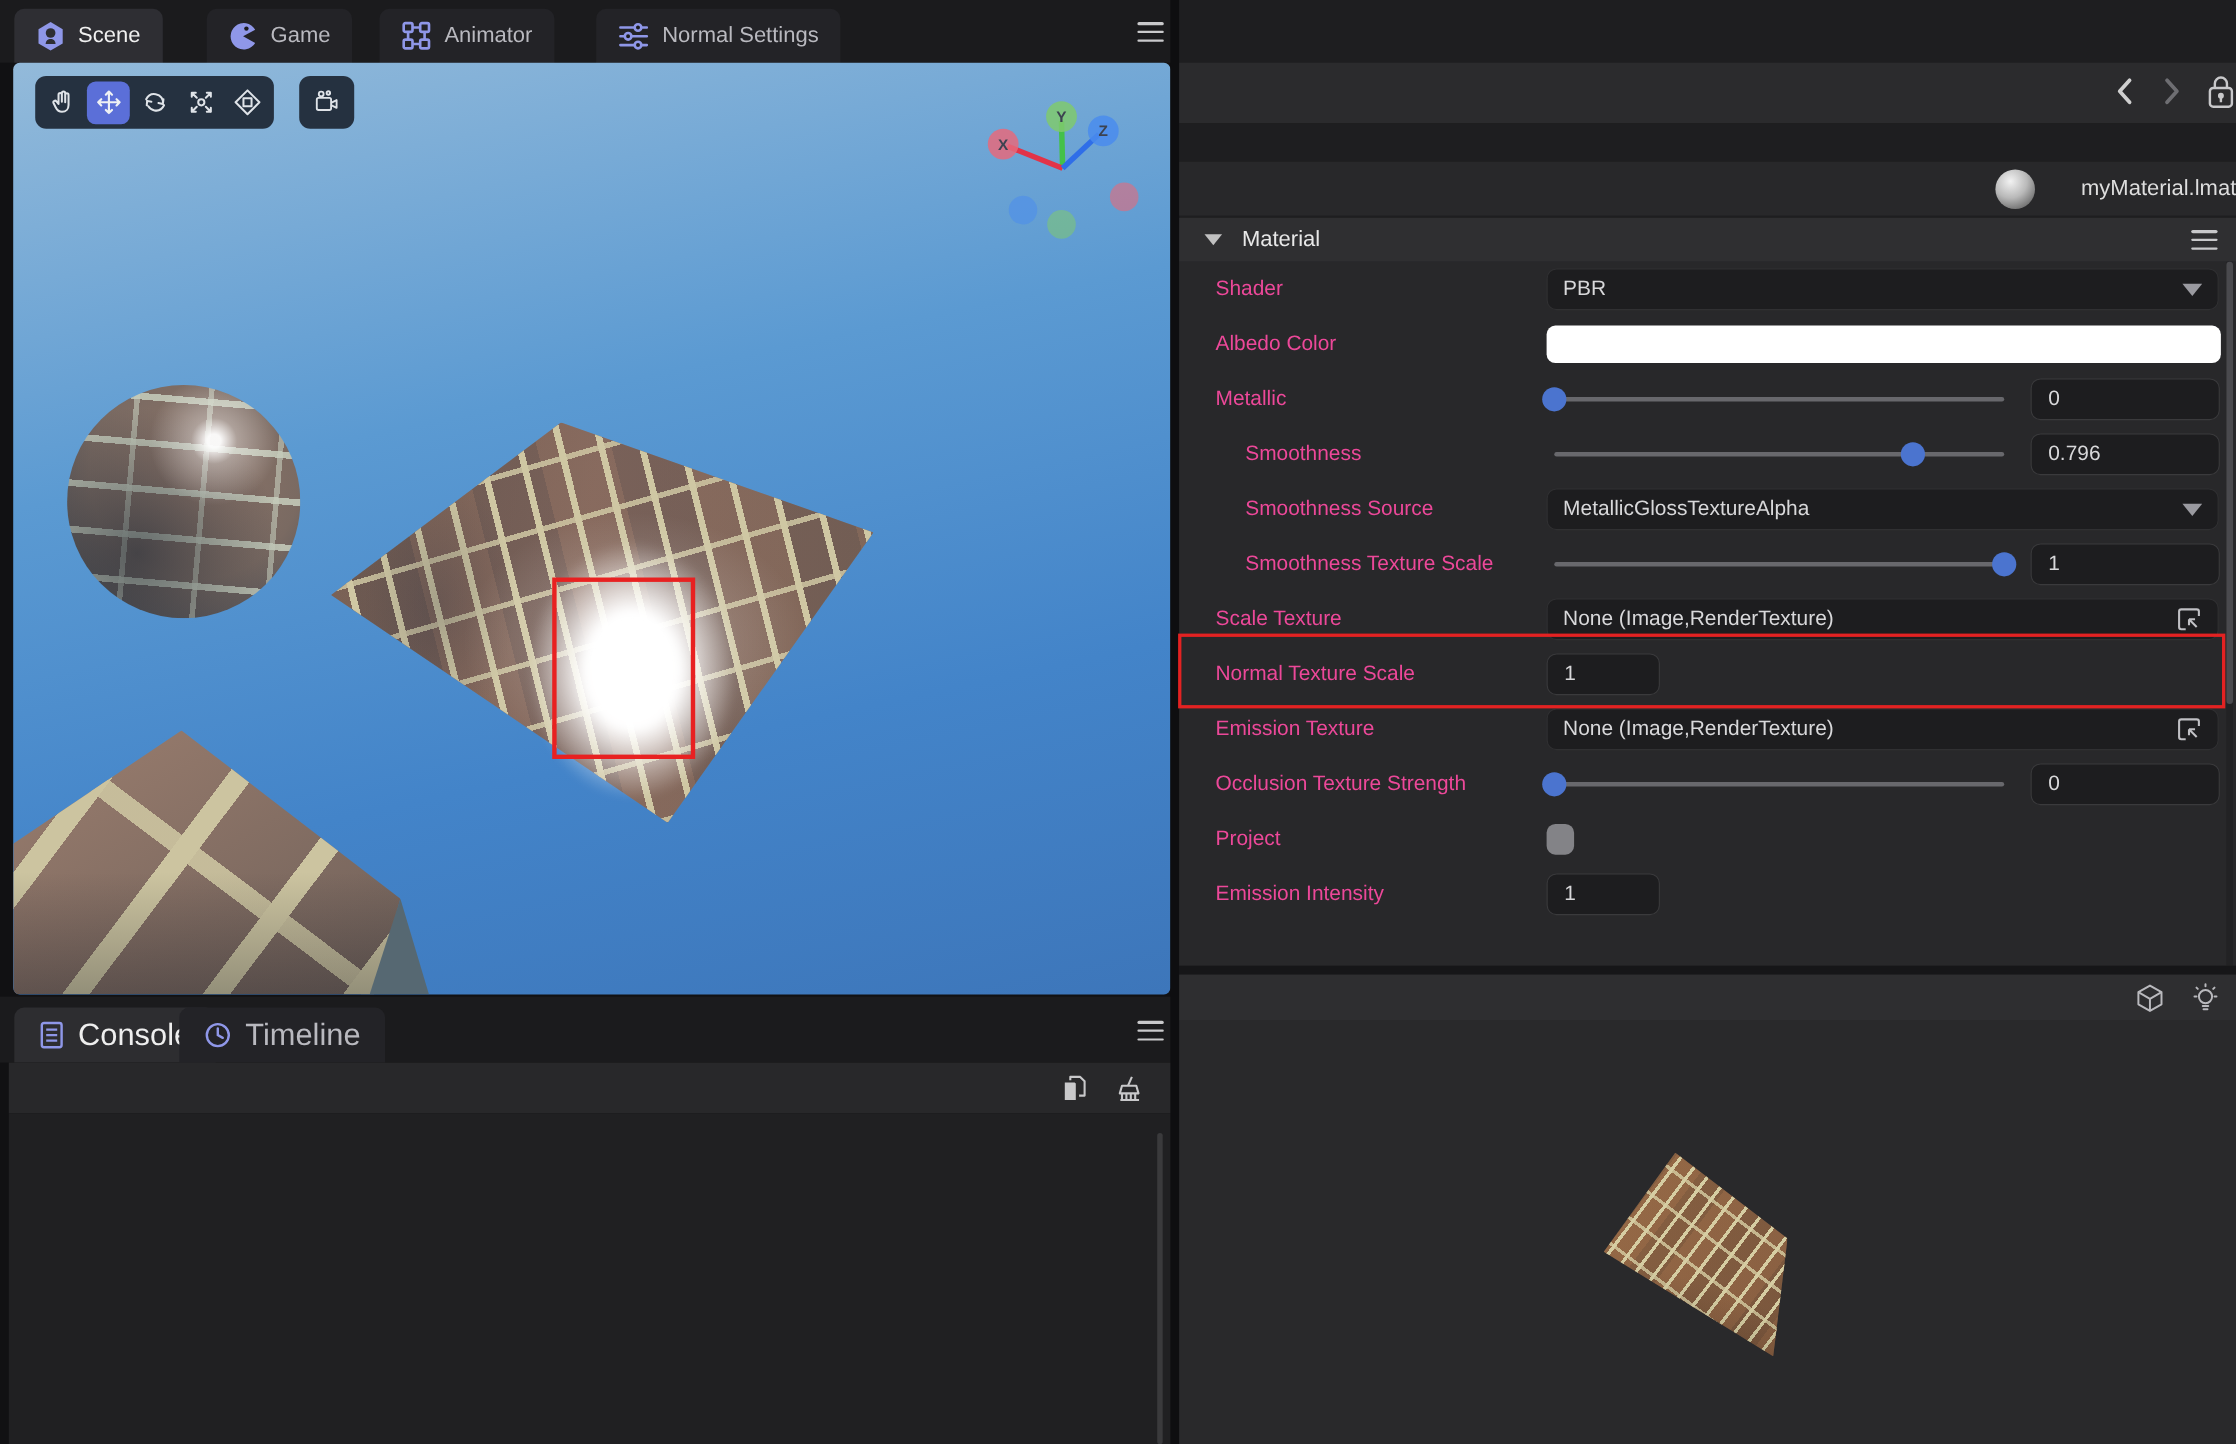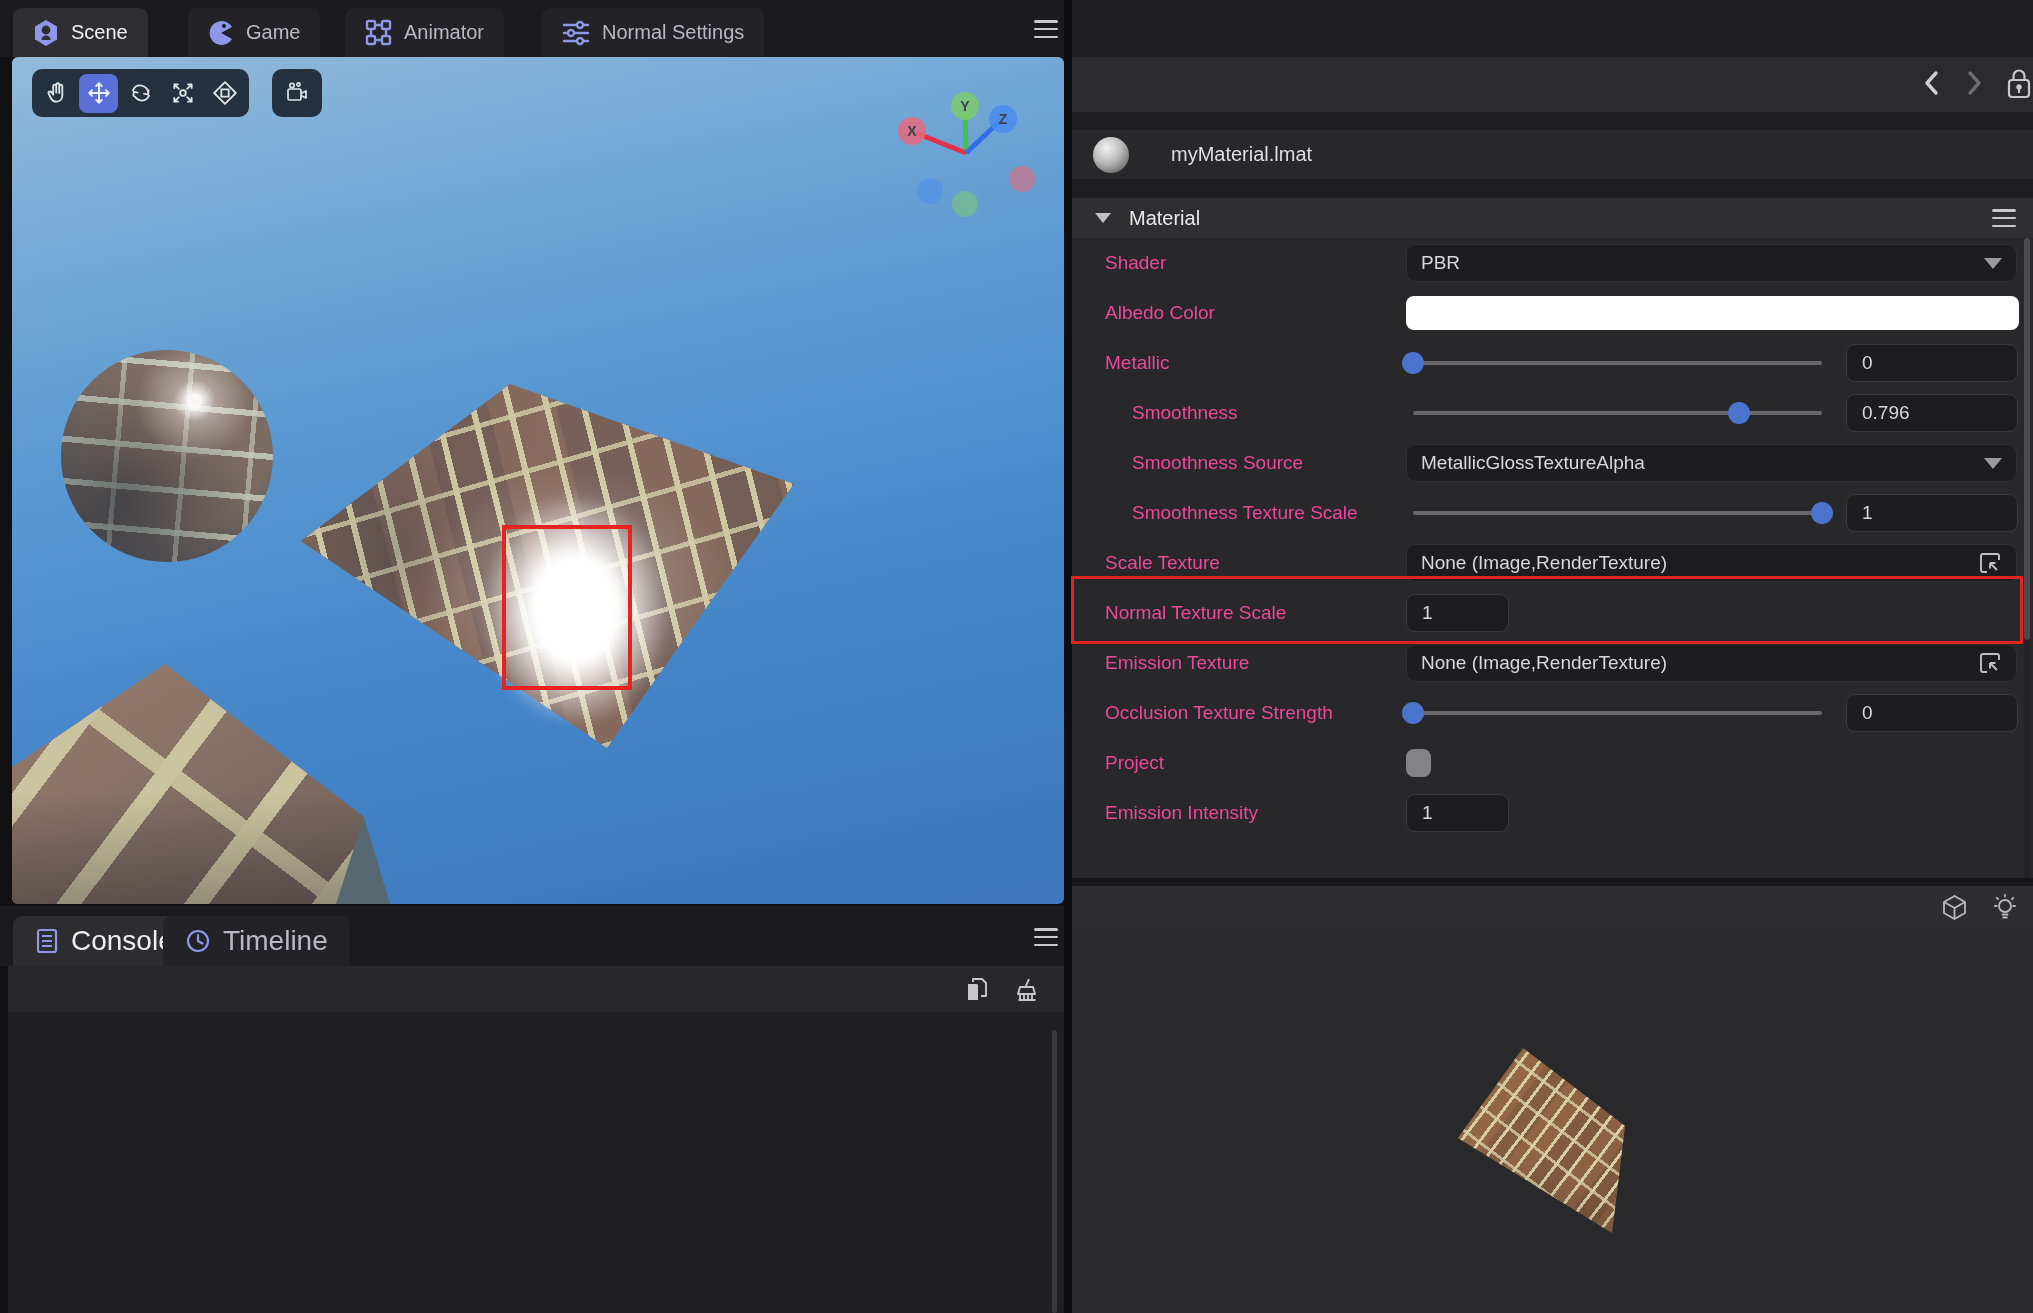--- a/index.html
+++ b/index.html
@@ -85,8 +85,8 @@
   #inspector { position:absolute; left:1072px; top:0; width:961px; height:1313px; background:#1e1e20; }
   #insp-nav { position:absolute; left:0; top:57px; width:961px; height:55px; background:#2b2b2d; }
   #insp-gap { position:absolute; left:0; top:112px; width:961px; height:35px; background:#1e1e20; }
-  #asset-row { position:absolute; left:0; top:130px; width:961px; height:49px; background:#28282a;
-               display:flex; align-items:center; }
+  #asset-row { position:absolute; left:0; top:147px; width:961px; height:49px; background:#28282a;
+               display:flex; align-items:center;justify-content:flex-end; }
   #asset-sphere { width:36px; height:36px; border-radius:50%; margin-left:21px;
     background:radial-gradient(circle at 38% 30%, #f2f2f2, #b9b9b9 45%, #6f6f6f 80%, #4a4a4a); }
   #asset-name { margin-left:42px; font-size:20px; color:#dedede; }

